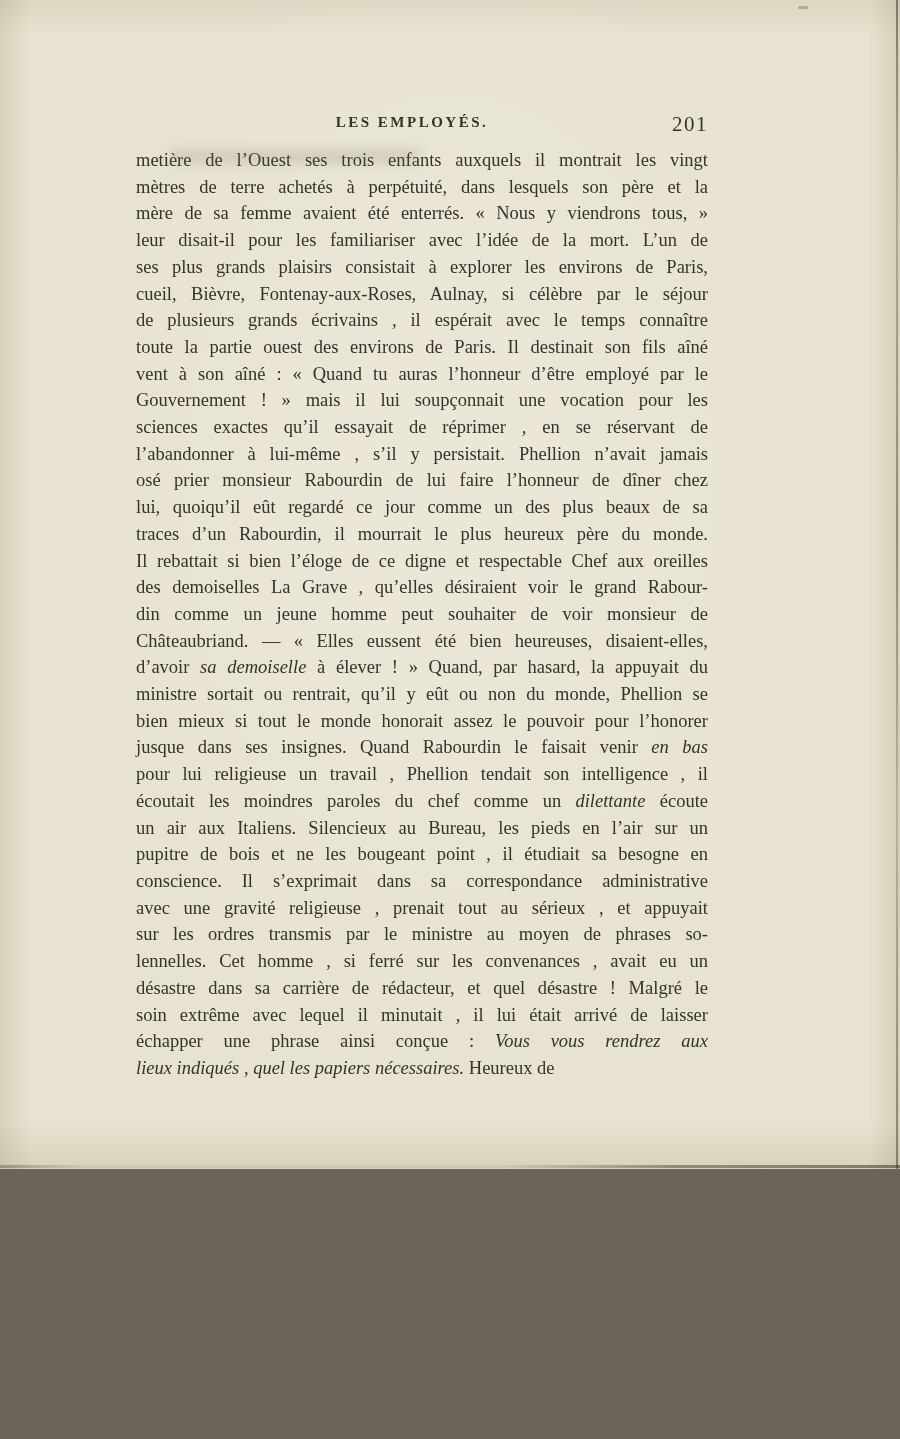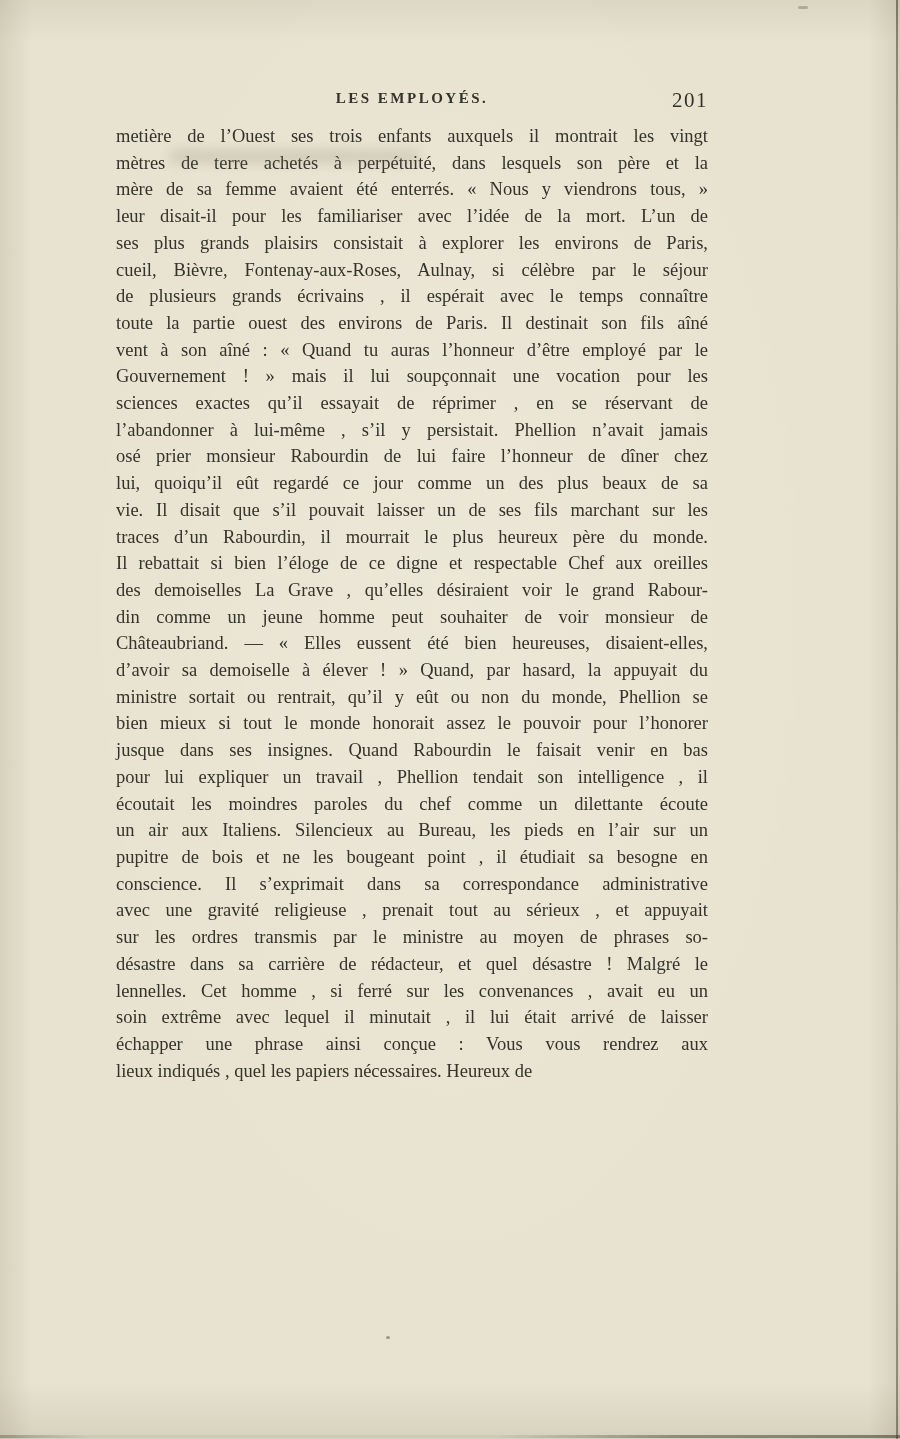--- a/index.html
+++ b/index.html
@@ -7,7 +7,7 @@
   .page {
     position: relative;
     width: 900px;
-    height: 1439px;
+    height: 1169px;
     margin: 0 auto;
     overflow: hidden;
     color: var(--ink, #34332b);
@@ -17,7 +17,7 @@
       linear-gradient(to right, rgba(110,100,75,0.14), rgba(0,0,0,0) 3.5%, rgba(0,0,0,0) 96.5%, rgba(110,100,75,0.16)),
       linear-gradient(to bottom, rgba(110,100,75,0.10), rgba(0,0,0,0) 3%, rgba(0,0,0,0) 96%, rgba(110,100,75,0.14)),
       var(--paper, #e8e3d0);
-    padding-top: 88px;
+    padding-top: 112px;
   }
   .header {
     position: relative;

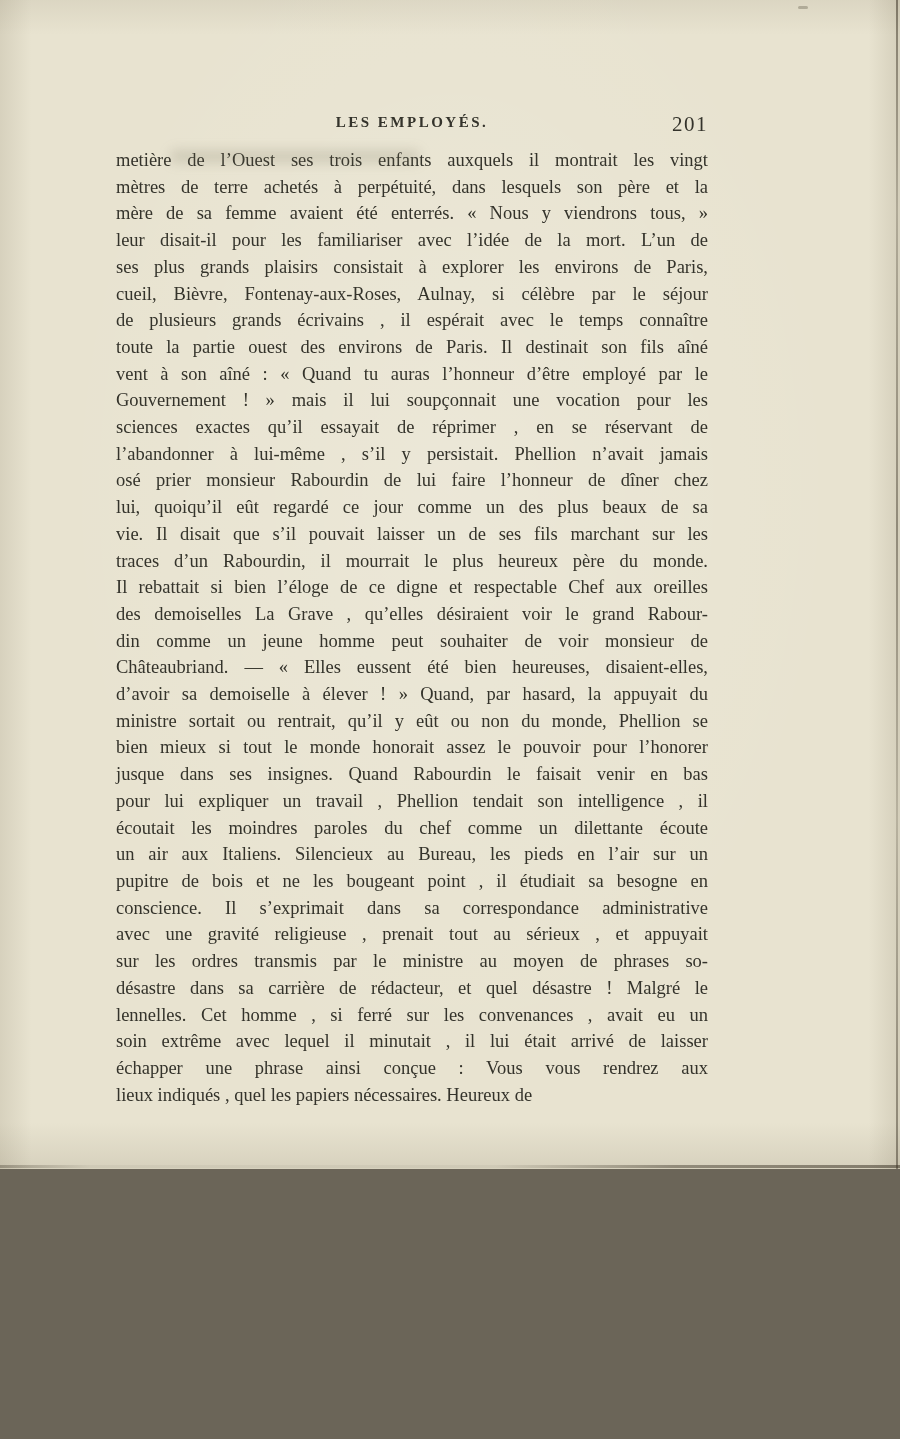--- a/index.html
+++ b/index.html
@@ -54,6 +54,7 @@
     text-align: justify;
     text-align-last: justify;
     white-space: normal;
+    margin-left: 20px;
   }
   .line.last { text-align-last: left; }
   .it { }

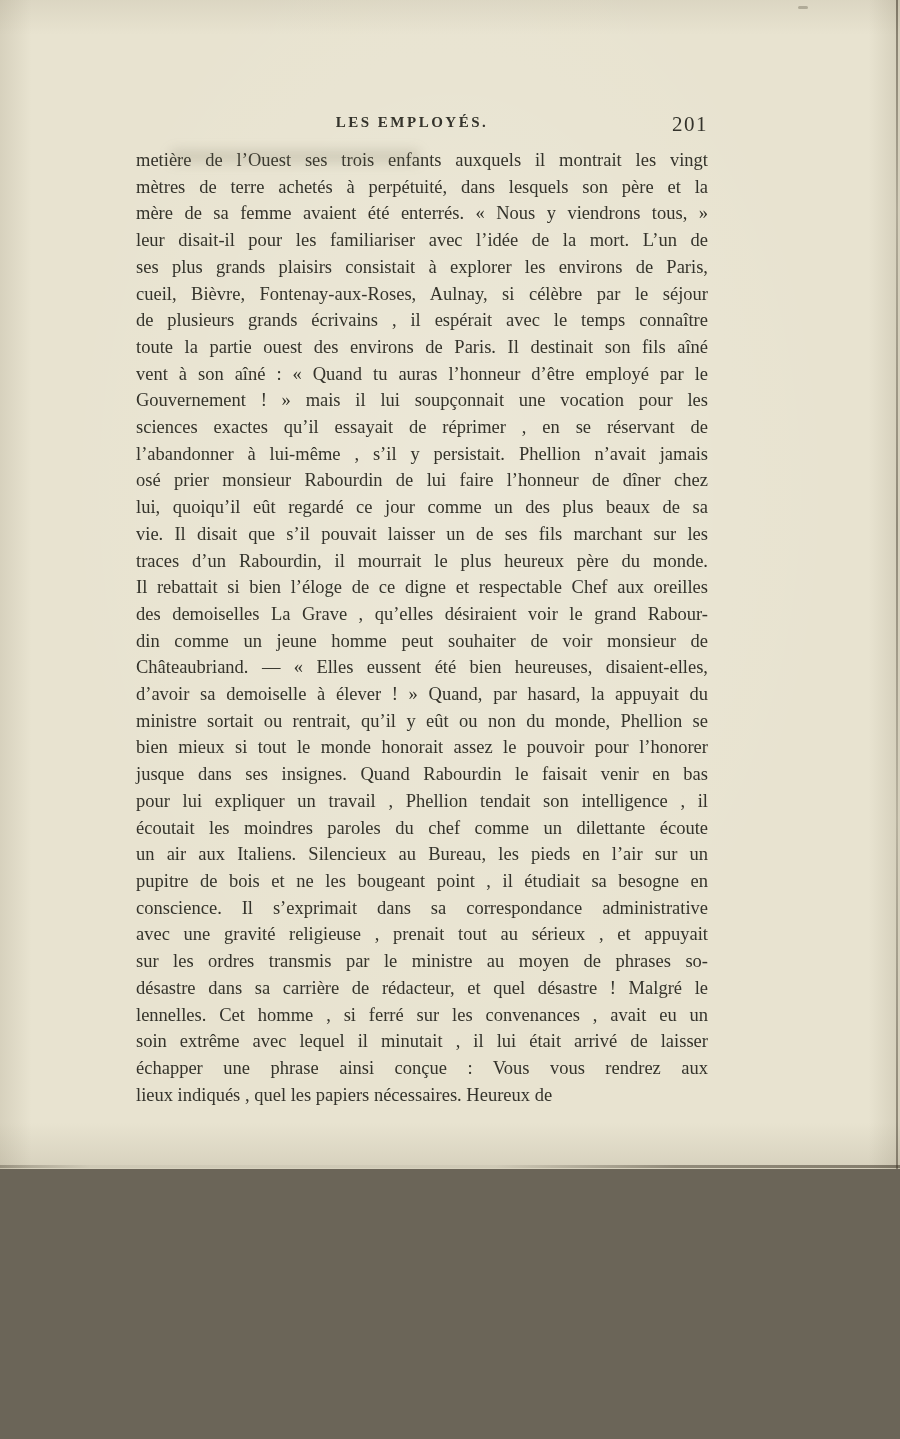--- a/index.html
+++ b/index.html
@@ -127,7 +127,6 @@
       <div class="line"><span>l’abandonner à lui-même , s’il y persistait. Phellion n’avait jamais</span></div>
       <div class="line"><span>osé prier monsieur Rabourdin de lui faire l’honneur de dîner chez</span></div>
       <div class="line"><span>lui, quoiqu’il eût regardé ce jour comme un des plus beaux de sa</span></div>
-      <div class="line"><span>vie. Il disait que s’il pouvait laisser un de ses fils marchant sur les</span></div>
       <div class="line"><span>traces d’un Rabourdin, il mourrait le plus heureux père du monde.</span></div>
       <div class="line"><span>Il rebattait si bien l’éloge de ce digne et respectable Chef aux oreilles</span></div>
       <div class="line"><span>des demoiselles La Grave , qu’elles désiraient voir le grand Rabour-</span></div>

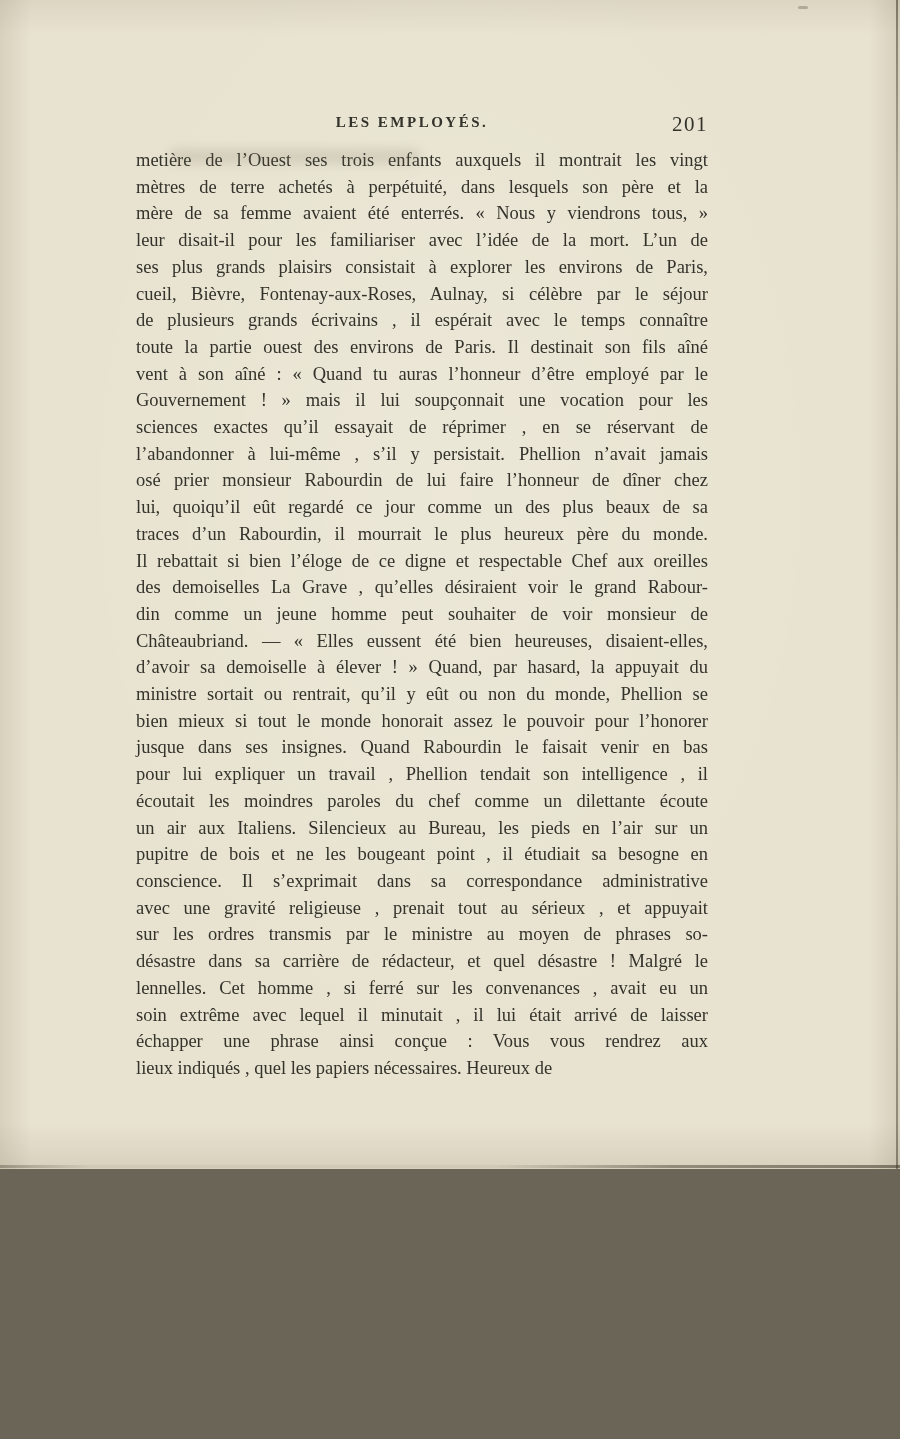--- a/index.html
+++ b/index.html
@@ -57,7 +57,7 @@
     margin-left: 20px;
   }
   .line.last { text-align-last: left; }
-  .it { }
+  .it { font-style: italic; }
   
   .edge-right {
     position: absolute;

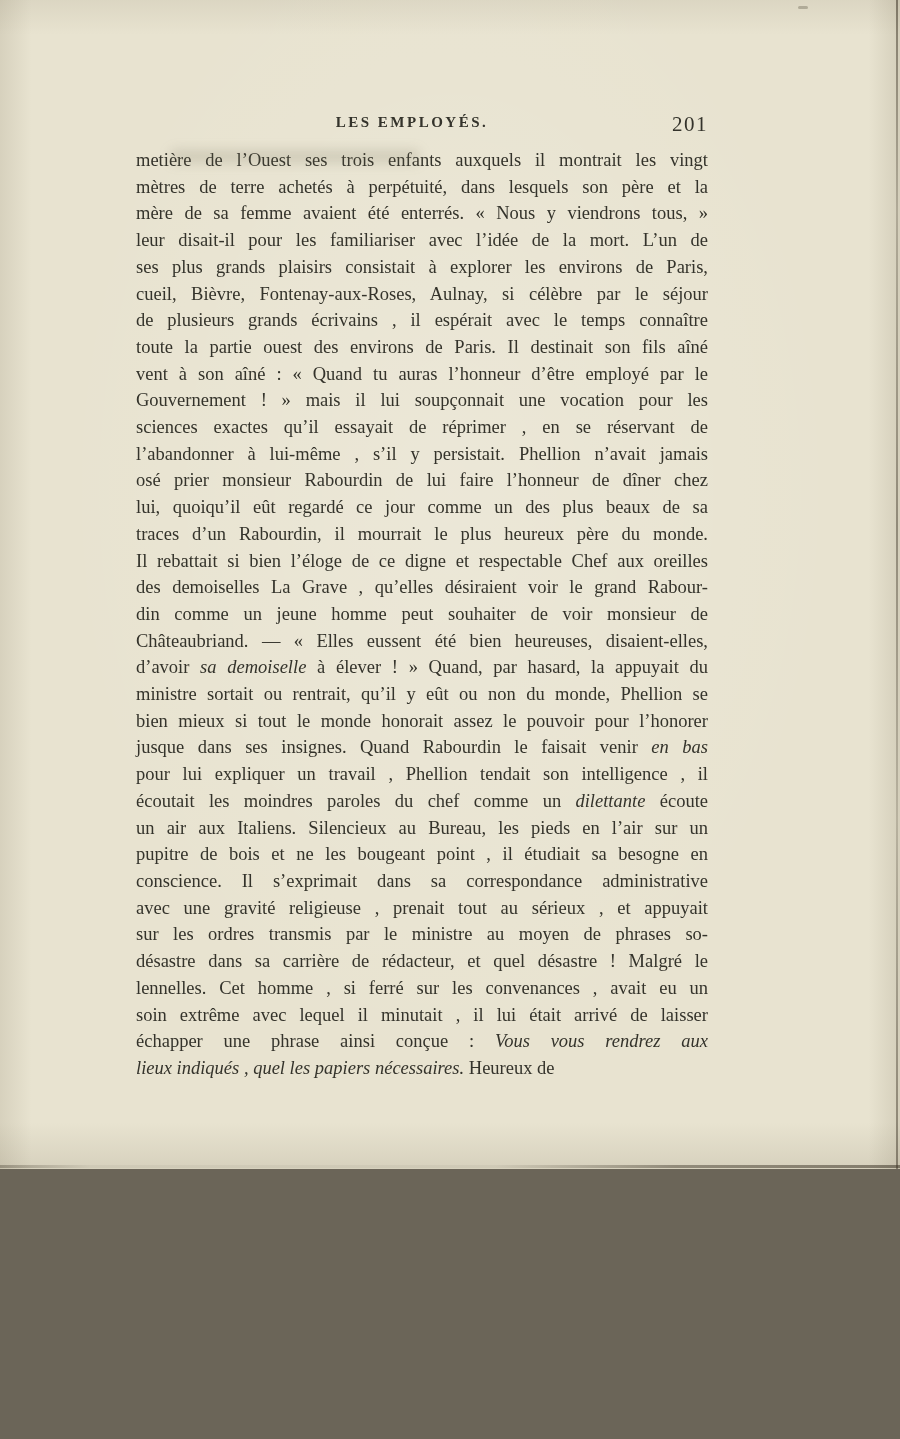--- a/index.html
+++ b/index.html
@@ -136,7 +136,7 @@
       <div class="line"><span>ministre sortait ou rentrait, qu’il y eût ou non du monde, Phellion se</span></div>
       <div class="line"><span>bien mieux si tout le monde honorait assez le pouvoir pour l’honorer</span></div>
       <div class="line"><span>jusque dans ses insignes. Quand Rabourdin le faisait venir </span><span class="it">en bas</span></div>
-      <div class="line"><span>pour lui expliquer un travail , Phellion tendait son intelligence , il</span></div>
+      <div class="line"><span>pour lui religieuse un travail , Phellion tendait son intelligence , il</span></div>
       <div class="line"><span>écoutait les moindres paroles du chef comme un </span><span class="it">dilettante</span><span> écoute</span></div>
       <div class="line"><span>un air aux Italiens. Silencieux au Bureau, les pieds en l’air sur un</span></div>
       <div class="line"><span>pupitre de bois et ne les bougeant point , il étudiait sa besogne en</span></div>

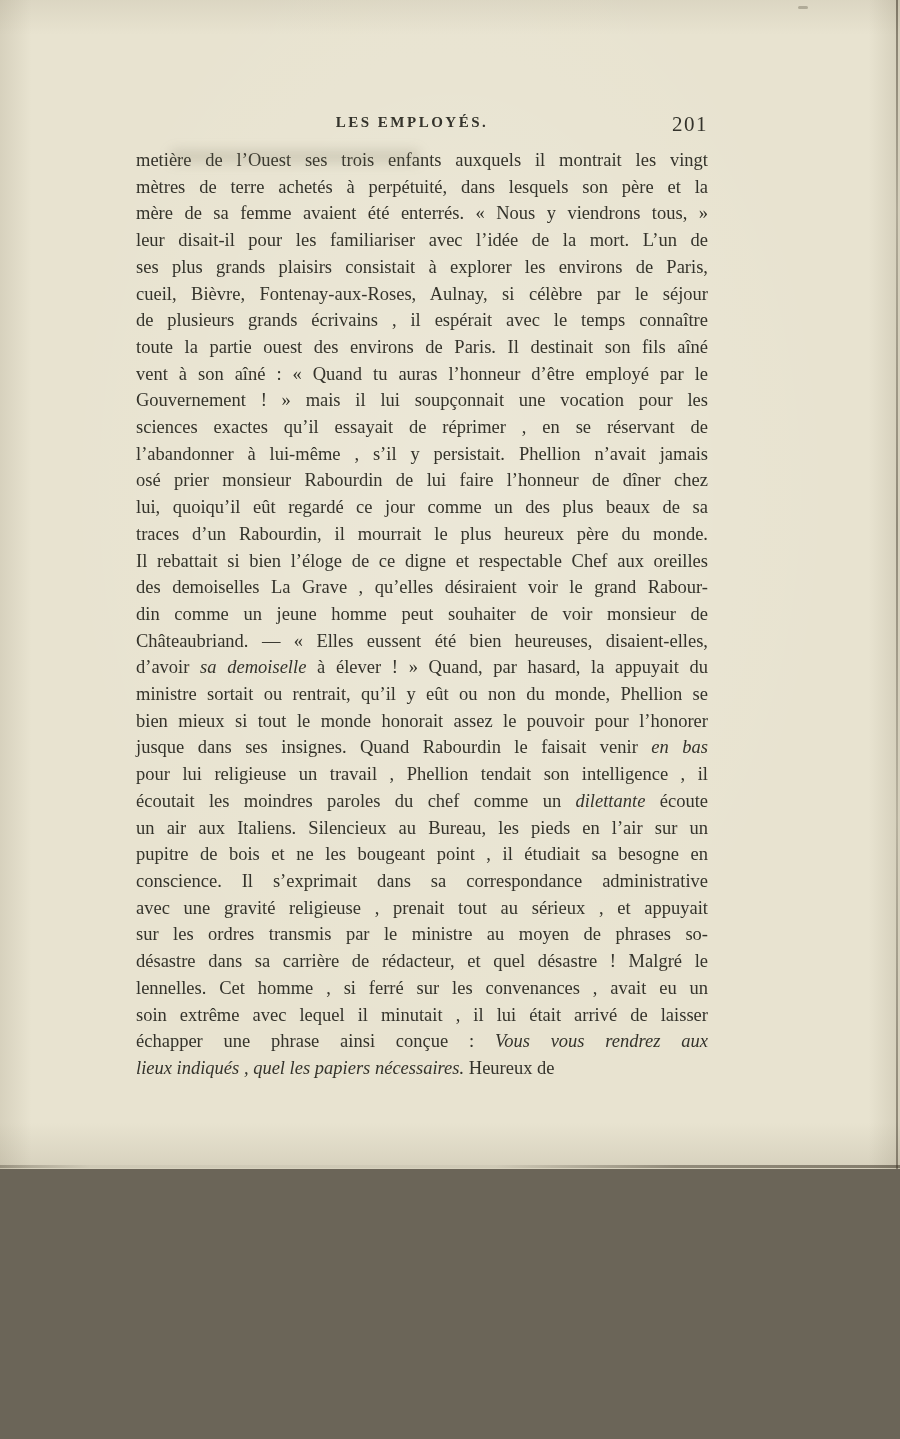--- a/index.html
+++ b/index.html
@@ -143,8 +143,8 @@
       <div class="line"><span>conscience. Il s’exprimait dans sa correspondance administrative</span></div>
       <div class="line"><span>avec une gravité religieuse , prenait tout au sérieux , et appuyait</span></div>
       <div class="line"><span>sur les ordres transmis par le ministre au moyen de phrases so-</span></div>
+      <div class="line"><span>lennelles. Cet homme , si ferré sur les convenances , avait eu un</span></div>
       <div class="line"><span>désastre dans sa carrière de rédacteur, et quel désastre ! Malgré le</span></div>
-      <div class="line"><span>lennelles. Cet homme , si ferré sur les convenances , avait eu un</span></div>
       <div class="line"><span>soin extrême avec lequel il minutait , il lui était arrivé de laisser</span></div>
       <div class="line"><span>échapper une phrase ainsi conçue : </span><span class="it">Vous vous rendrez aux</span></div>
       <div class="line last"><span class="it">lieux indiqués , quel les papiers nécessaires.</span><span> Heureux de</span></div>

